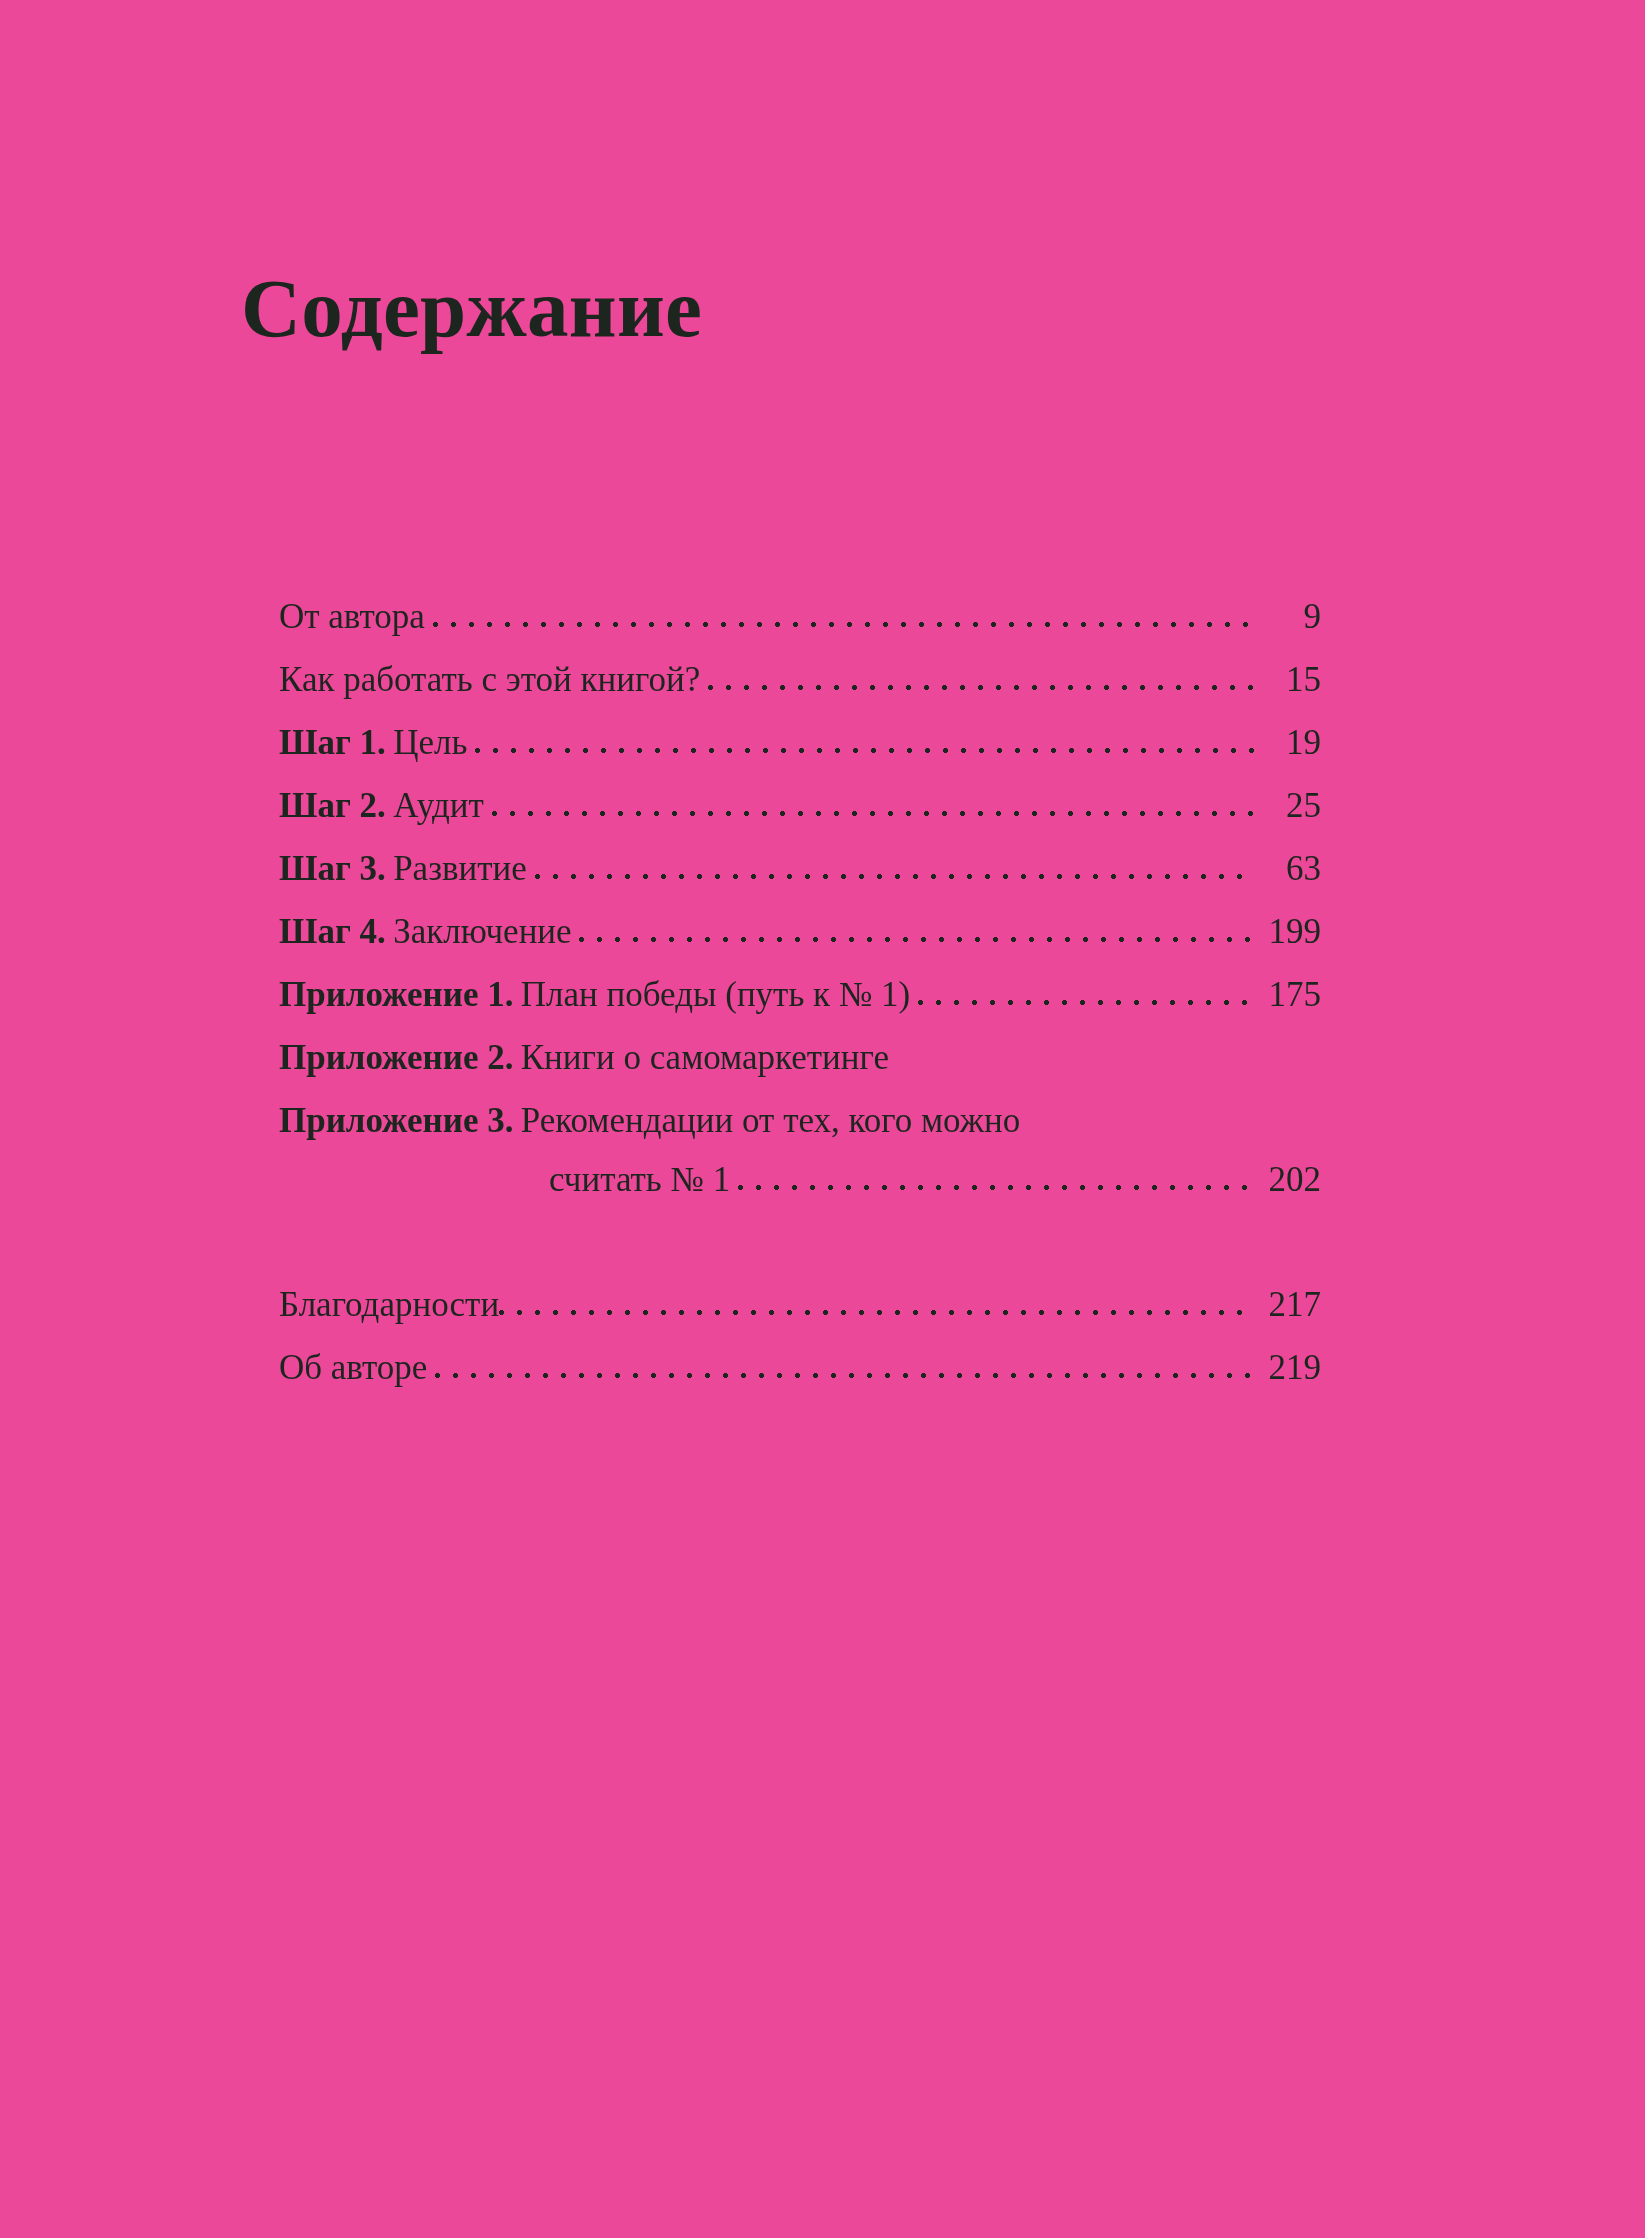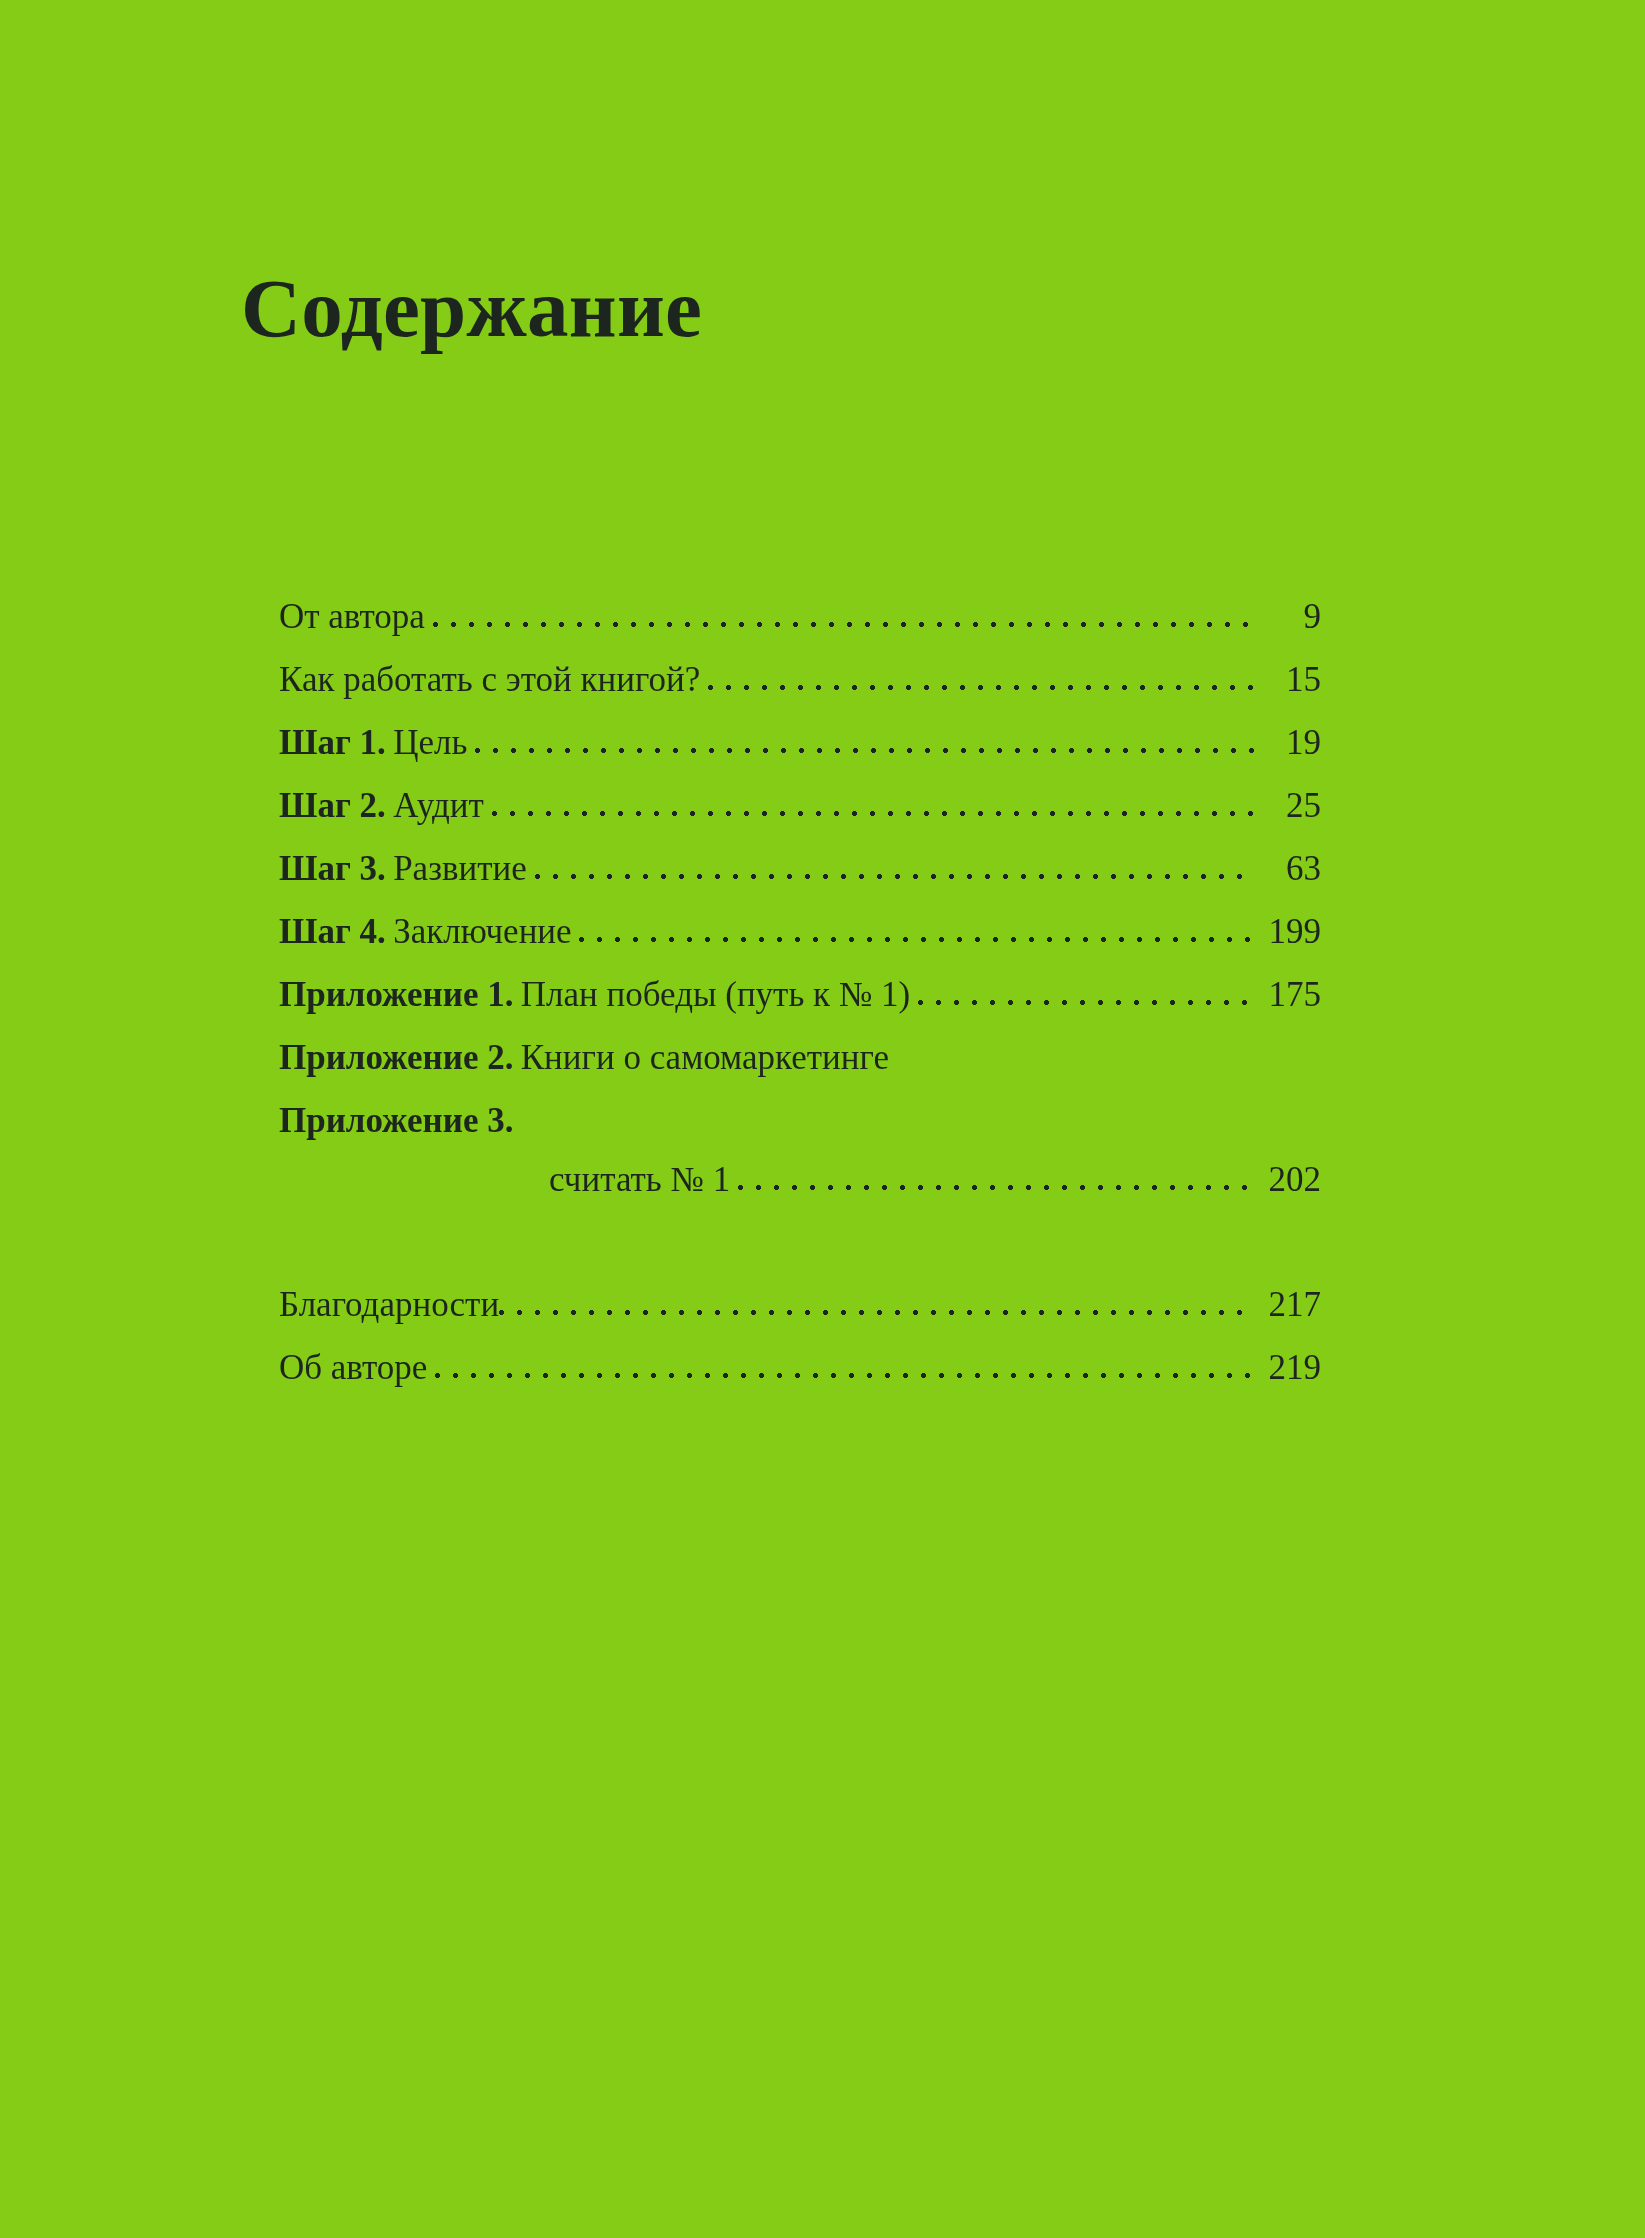--- a/index.html
+++ b/index.html
@@ -13,7 +13,7 @@
     position: relative;
     width: 1645px;
     height: 2239px;
-    background: #84cc16;
+    background: #ec4899;
     font-family: "Liberation Serif", "DejaVu Serif", serif;
     color: #1d251f;
     overflow: hidden;

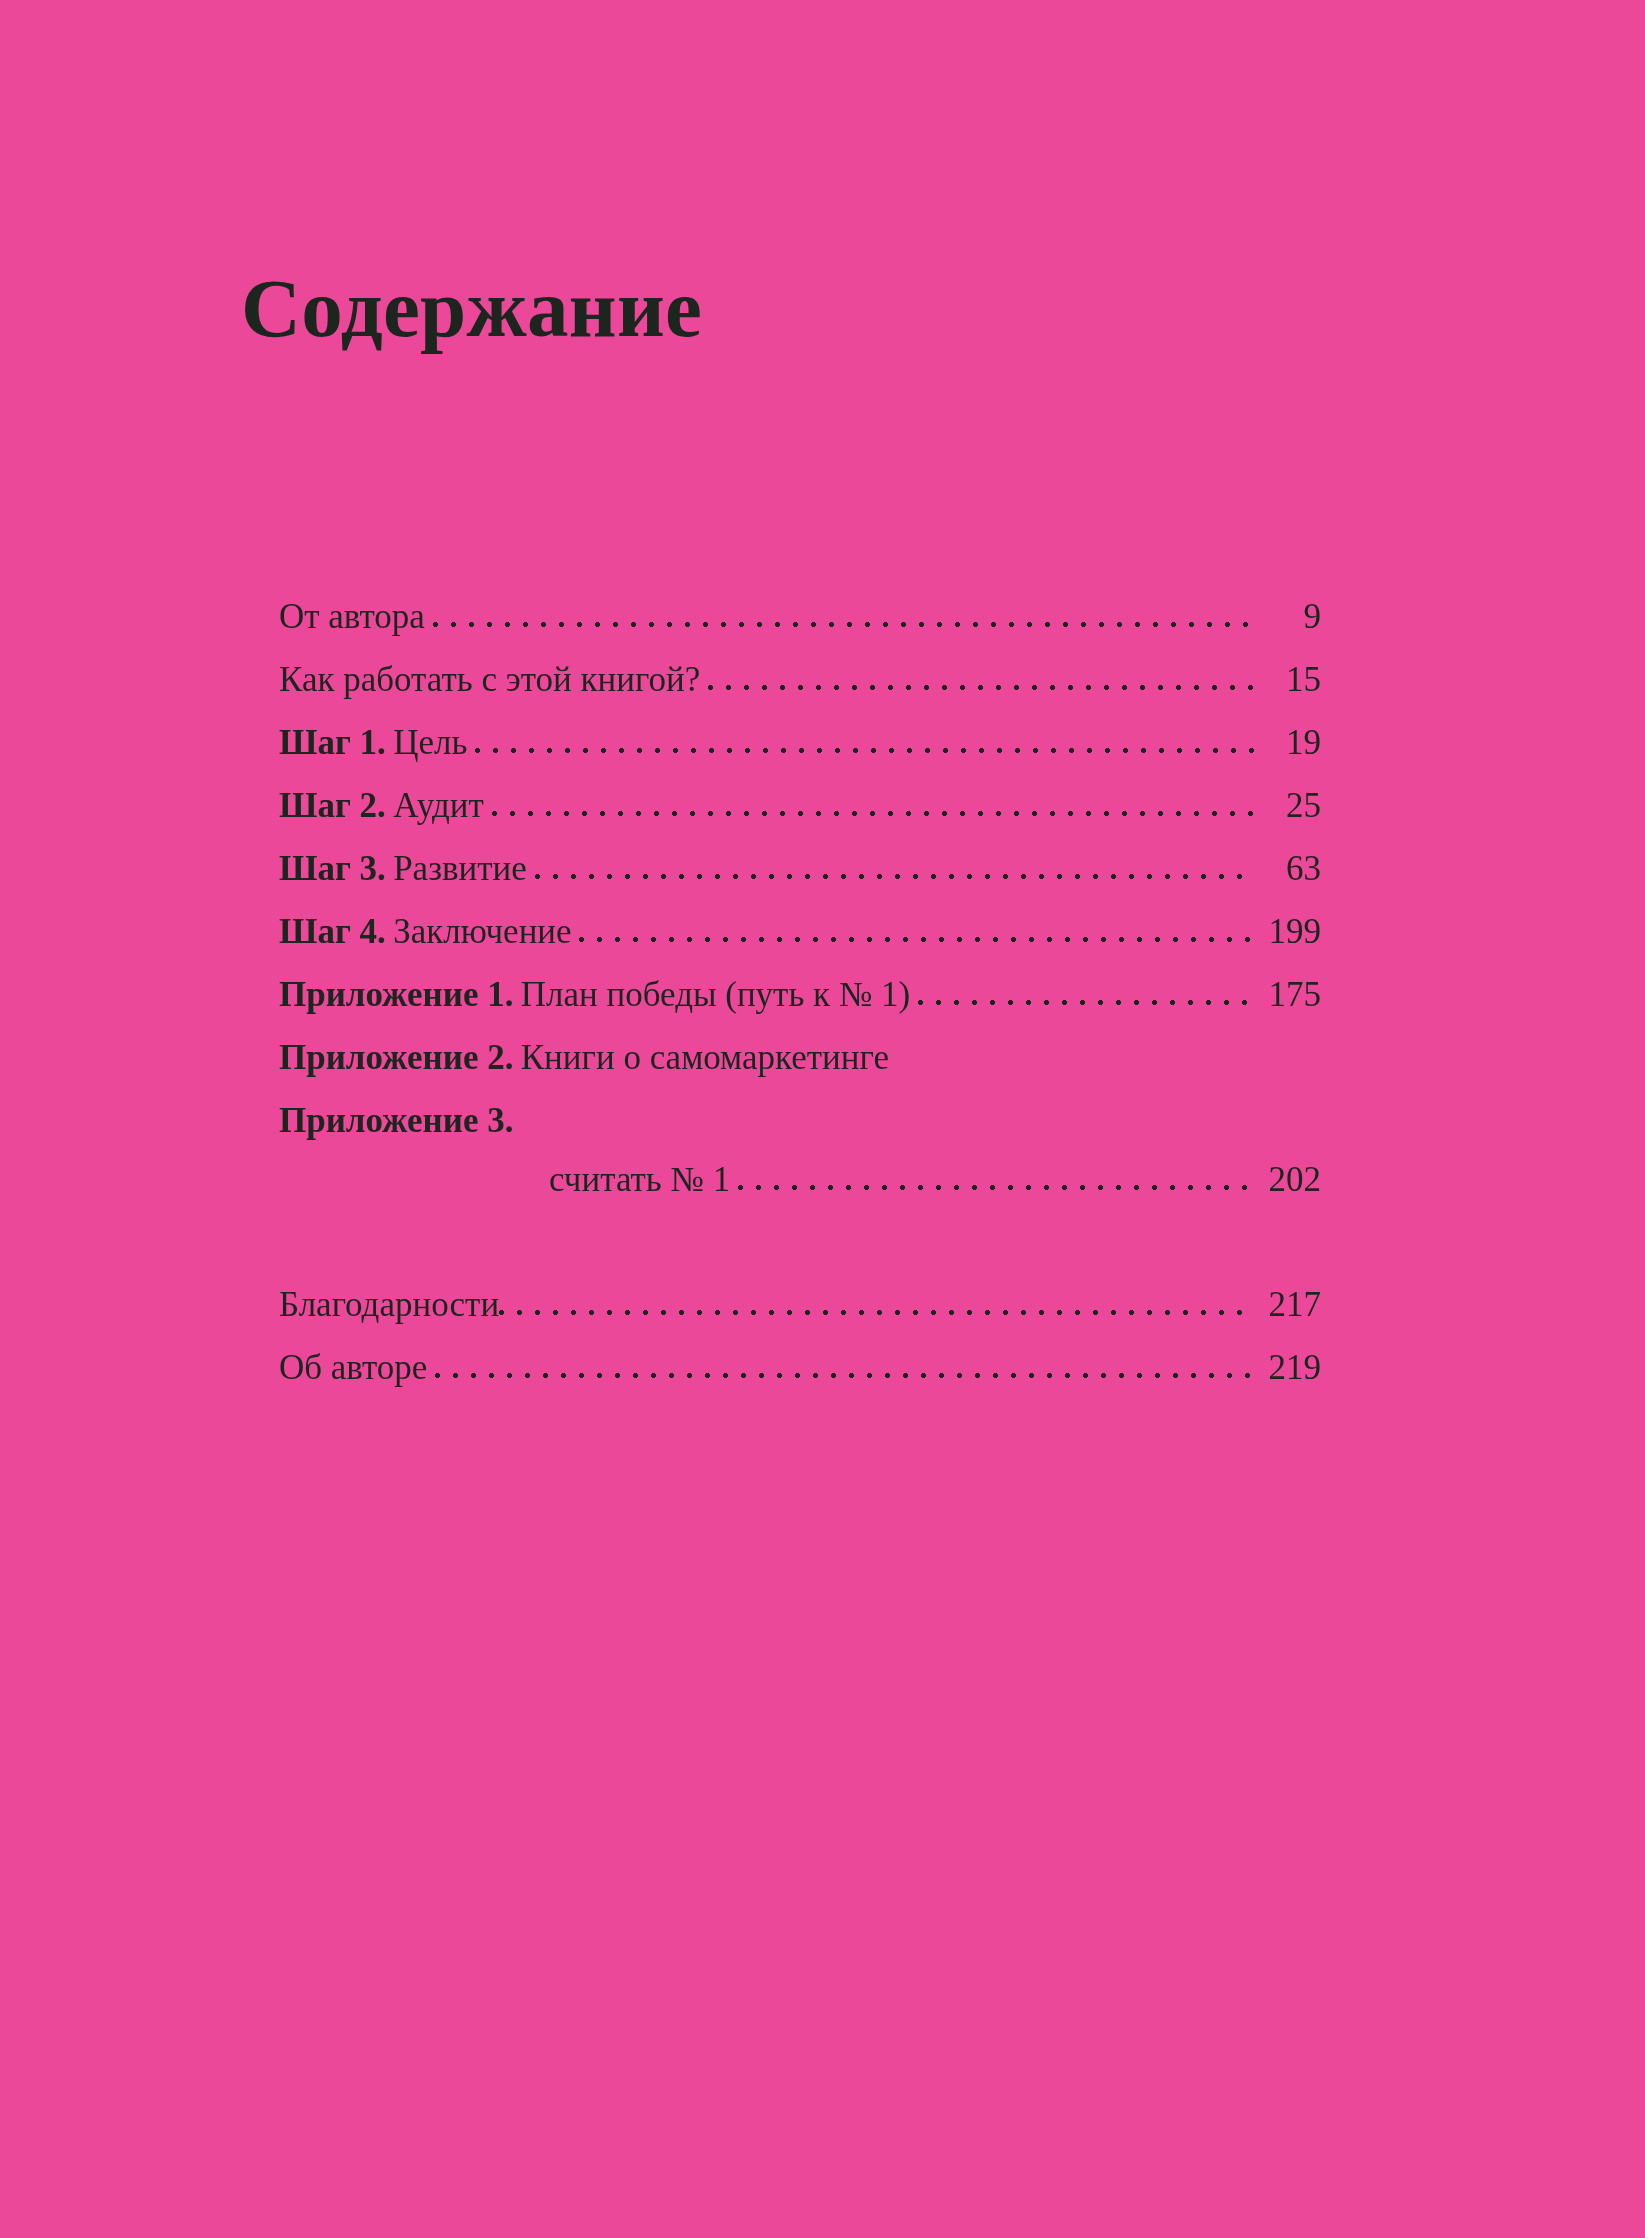--- a/index.html
+++ b/index.html
@@ -186,6 +186,7 @@
       <div class="toc-entry">
         <div class="toc-line">
           <span class="entry-label">Приложение 3.</span>
+          <span class="entry-text">Рекомендации от тех, кого можно</span>
         </div>
         <div class="toc-line cont">
           <span class="entry-text">считать № 1</span>

